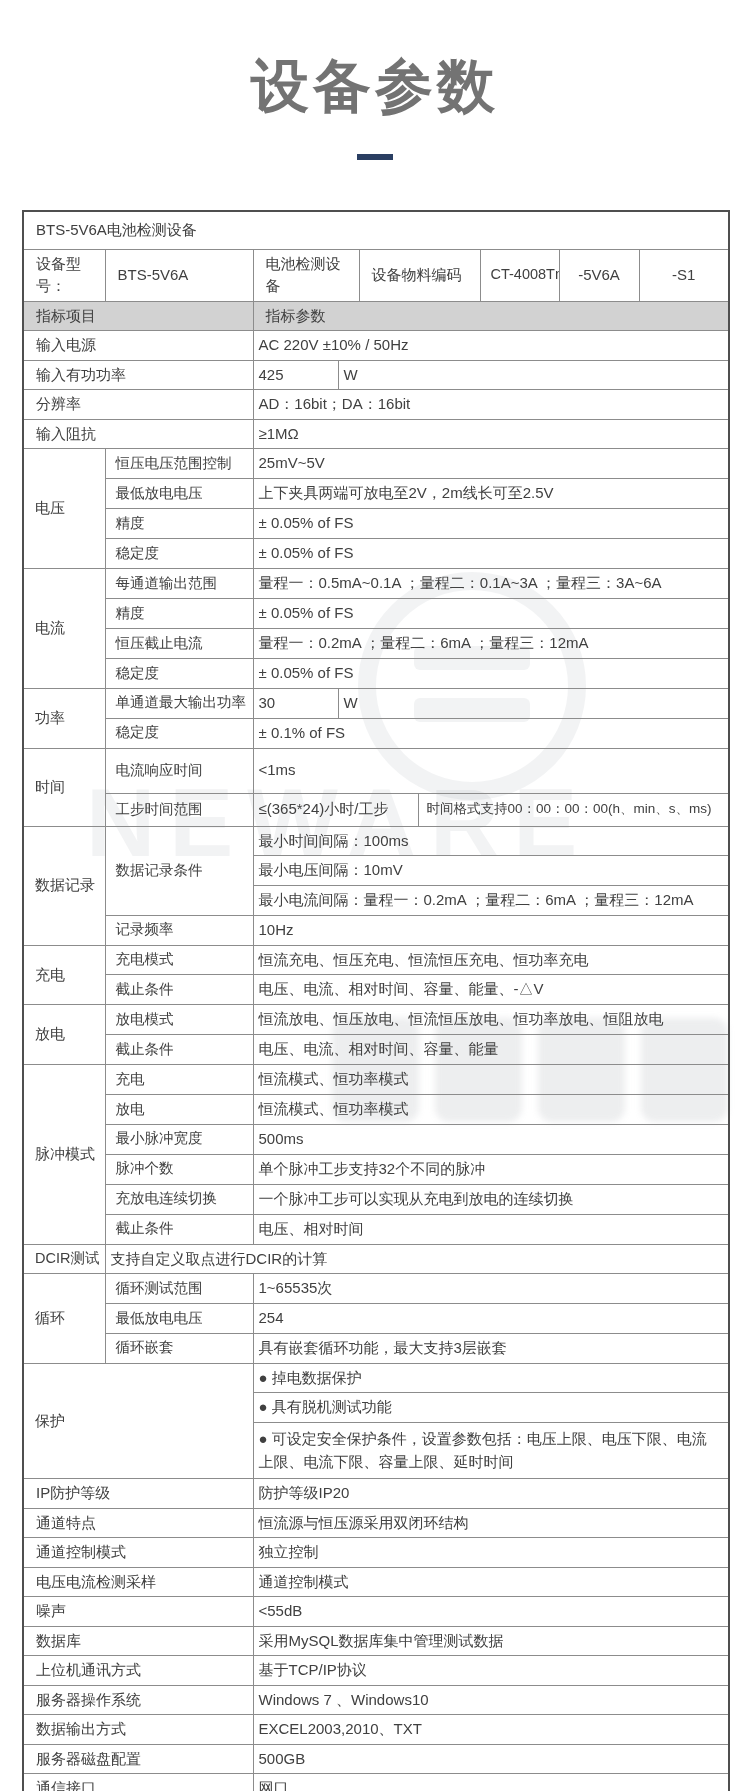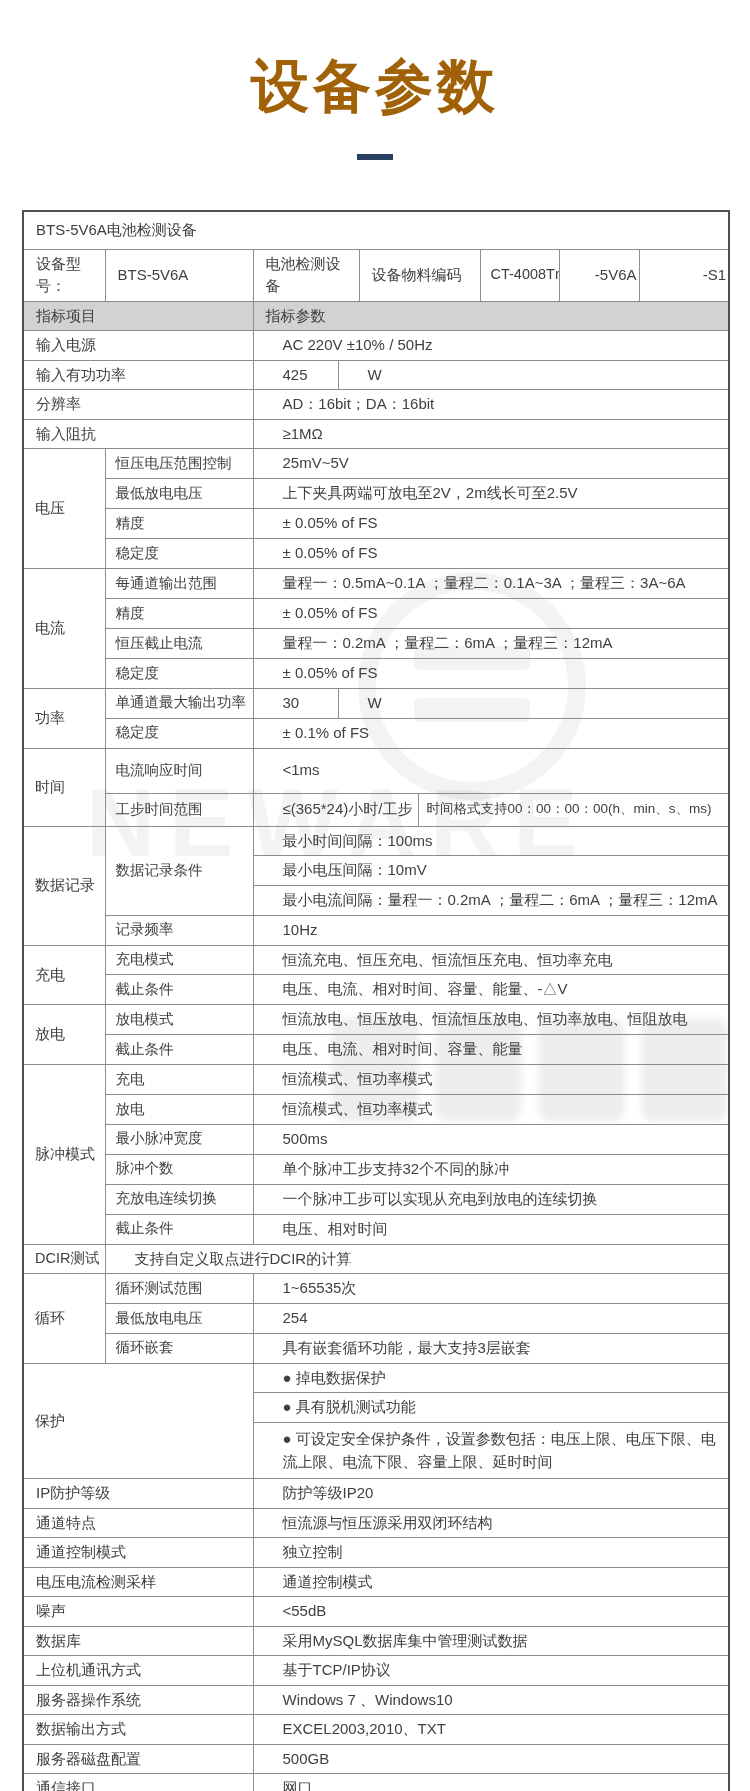--- a/index.html
+++ b/index.html
@@ -19,7 +19,7 @@
     font-size:58px;
     font-weight:800;
     letter-spacing:4px;
-    color:#a16207;
+    color:#737373;
   }
   .dash { width:36px; height:6px; background:#2a3e62; margin:28px auto 0; }
 

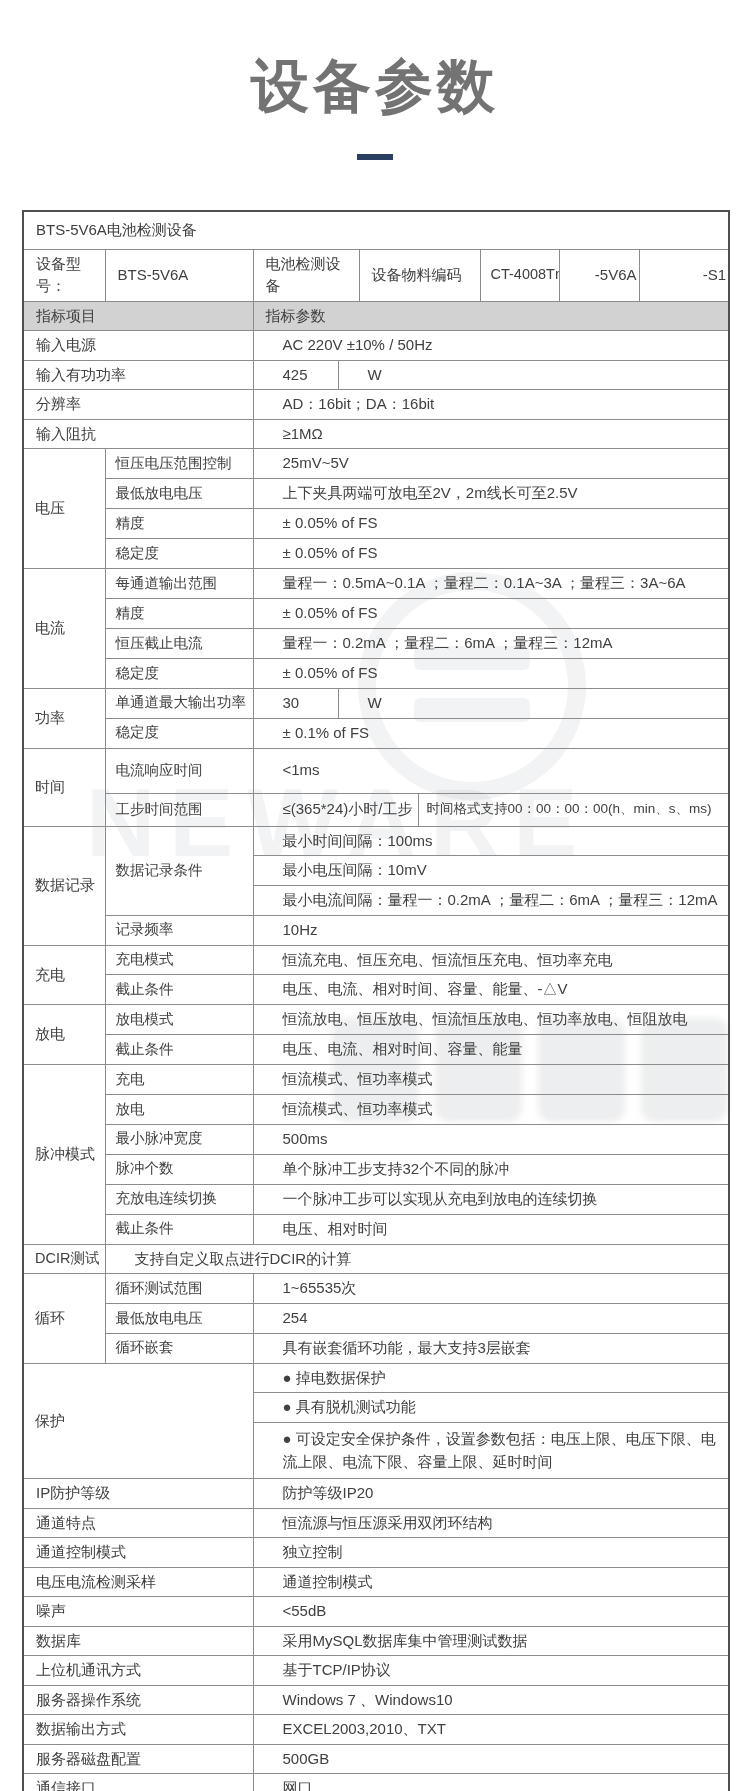--- a/index.html
+++ b/index.html
@@ -66,7 +66,7 @@
   .val { padding-left:29px; }
   .nowrap { white-space:nowrap; }
   .small { font-size:13.5px; white-space:nowrap; padding-left:8px; padding-right:2px; }
-  .center { text-align:right; padding-left:2px; padding-right:2px; }
+  .center { text-align:center; padding-left:2px; padding-right:2px; }
   .group { padding-left:11px;margin-left:44px; }
 </style>
 </head>

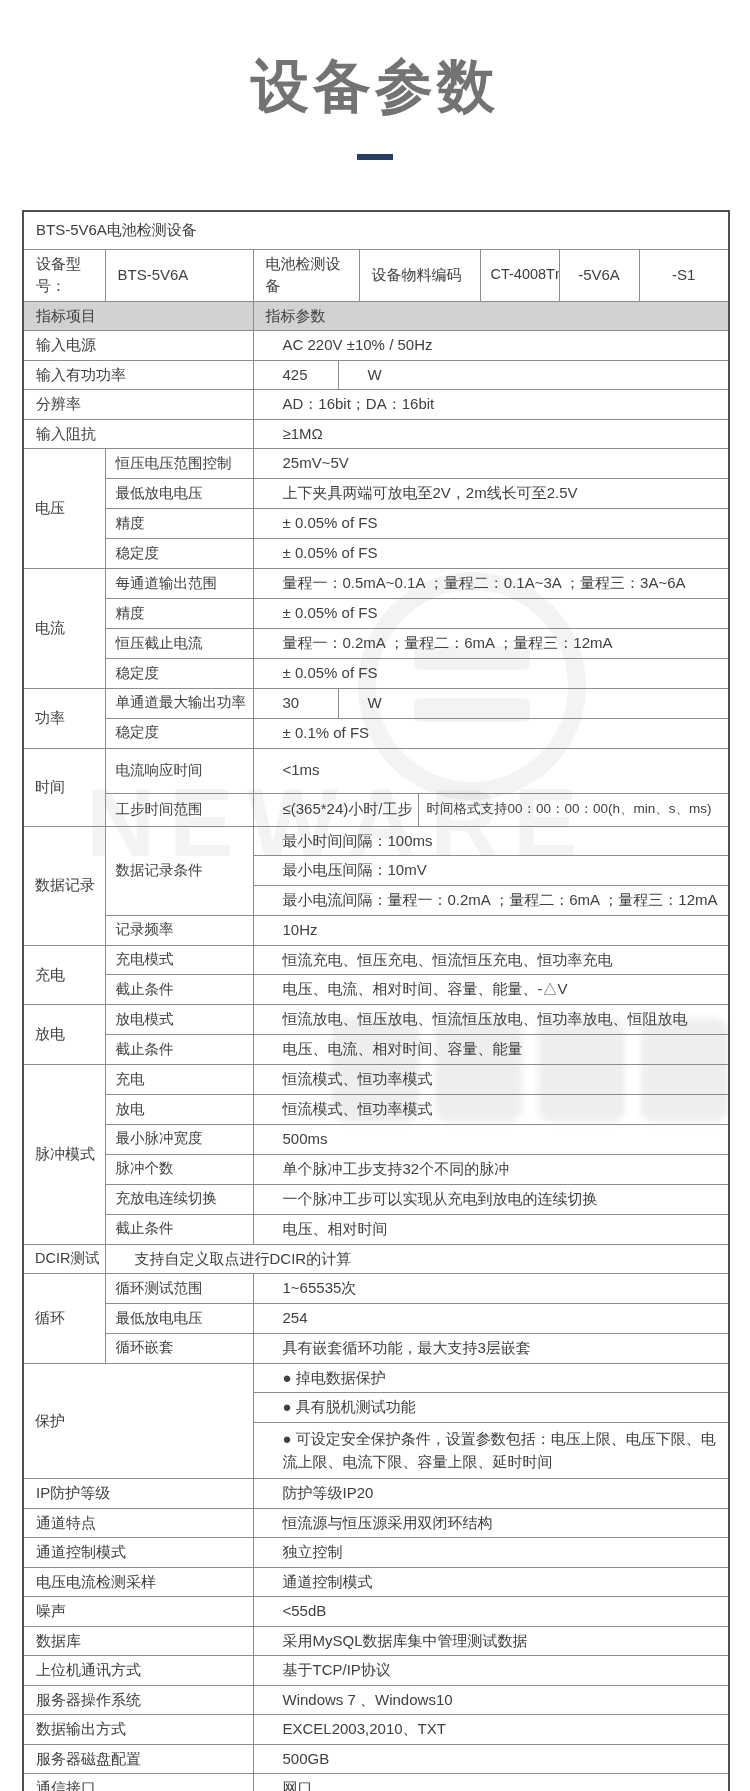--- a/index.html
+++ b/index.html
@@ -63,7 +63,7 @@
   .bold { font-weight:400; }
   .gray td { background:#d2d2d2; }
   .sub-label { font-size:14.5px; white-space:nowrap; padding-left:10px; }
-  .val { padding-left:29px; }
+  .val { padding-left:5px; }
   .nowrap { white-space:nowrap; }
   .small { font-size:13.5px; white-space:nowrap; padding-left:8px; padding-right:2px; }
   .center { text-align:center; padding-left:2px; padding-right:2px; }

